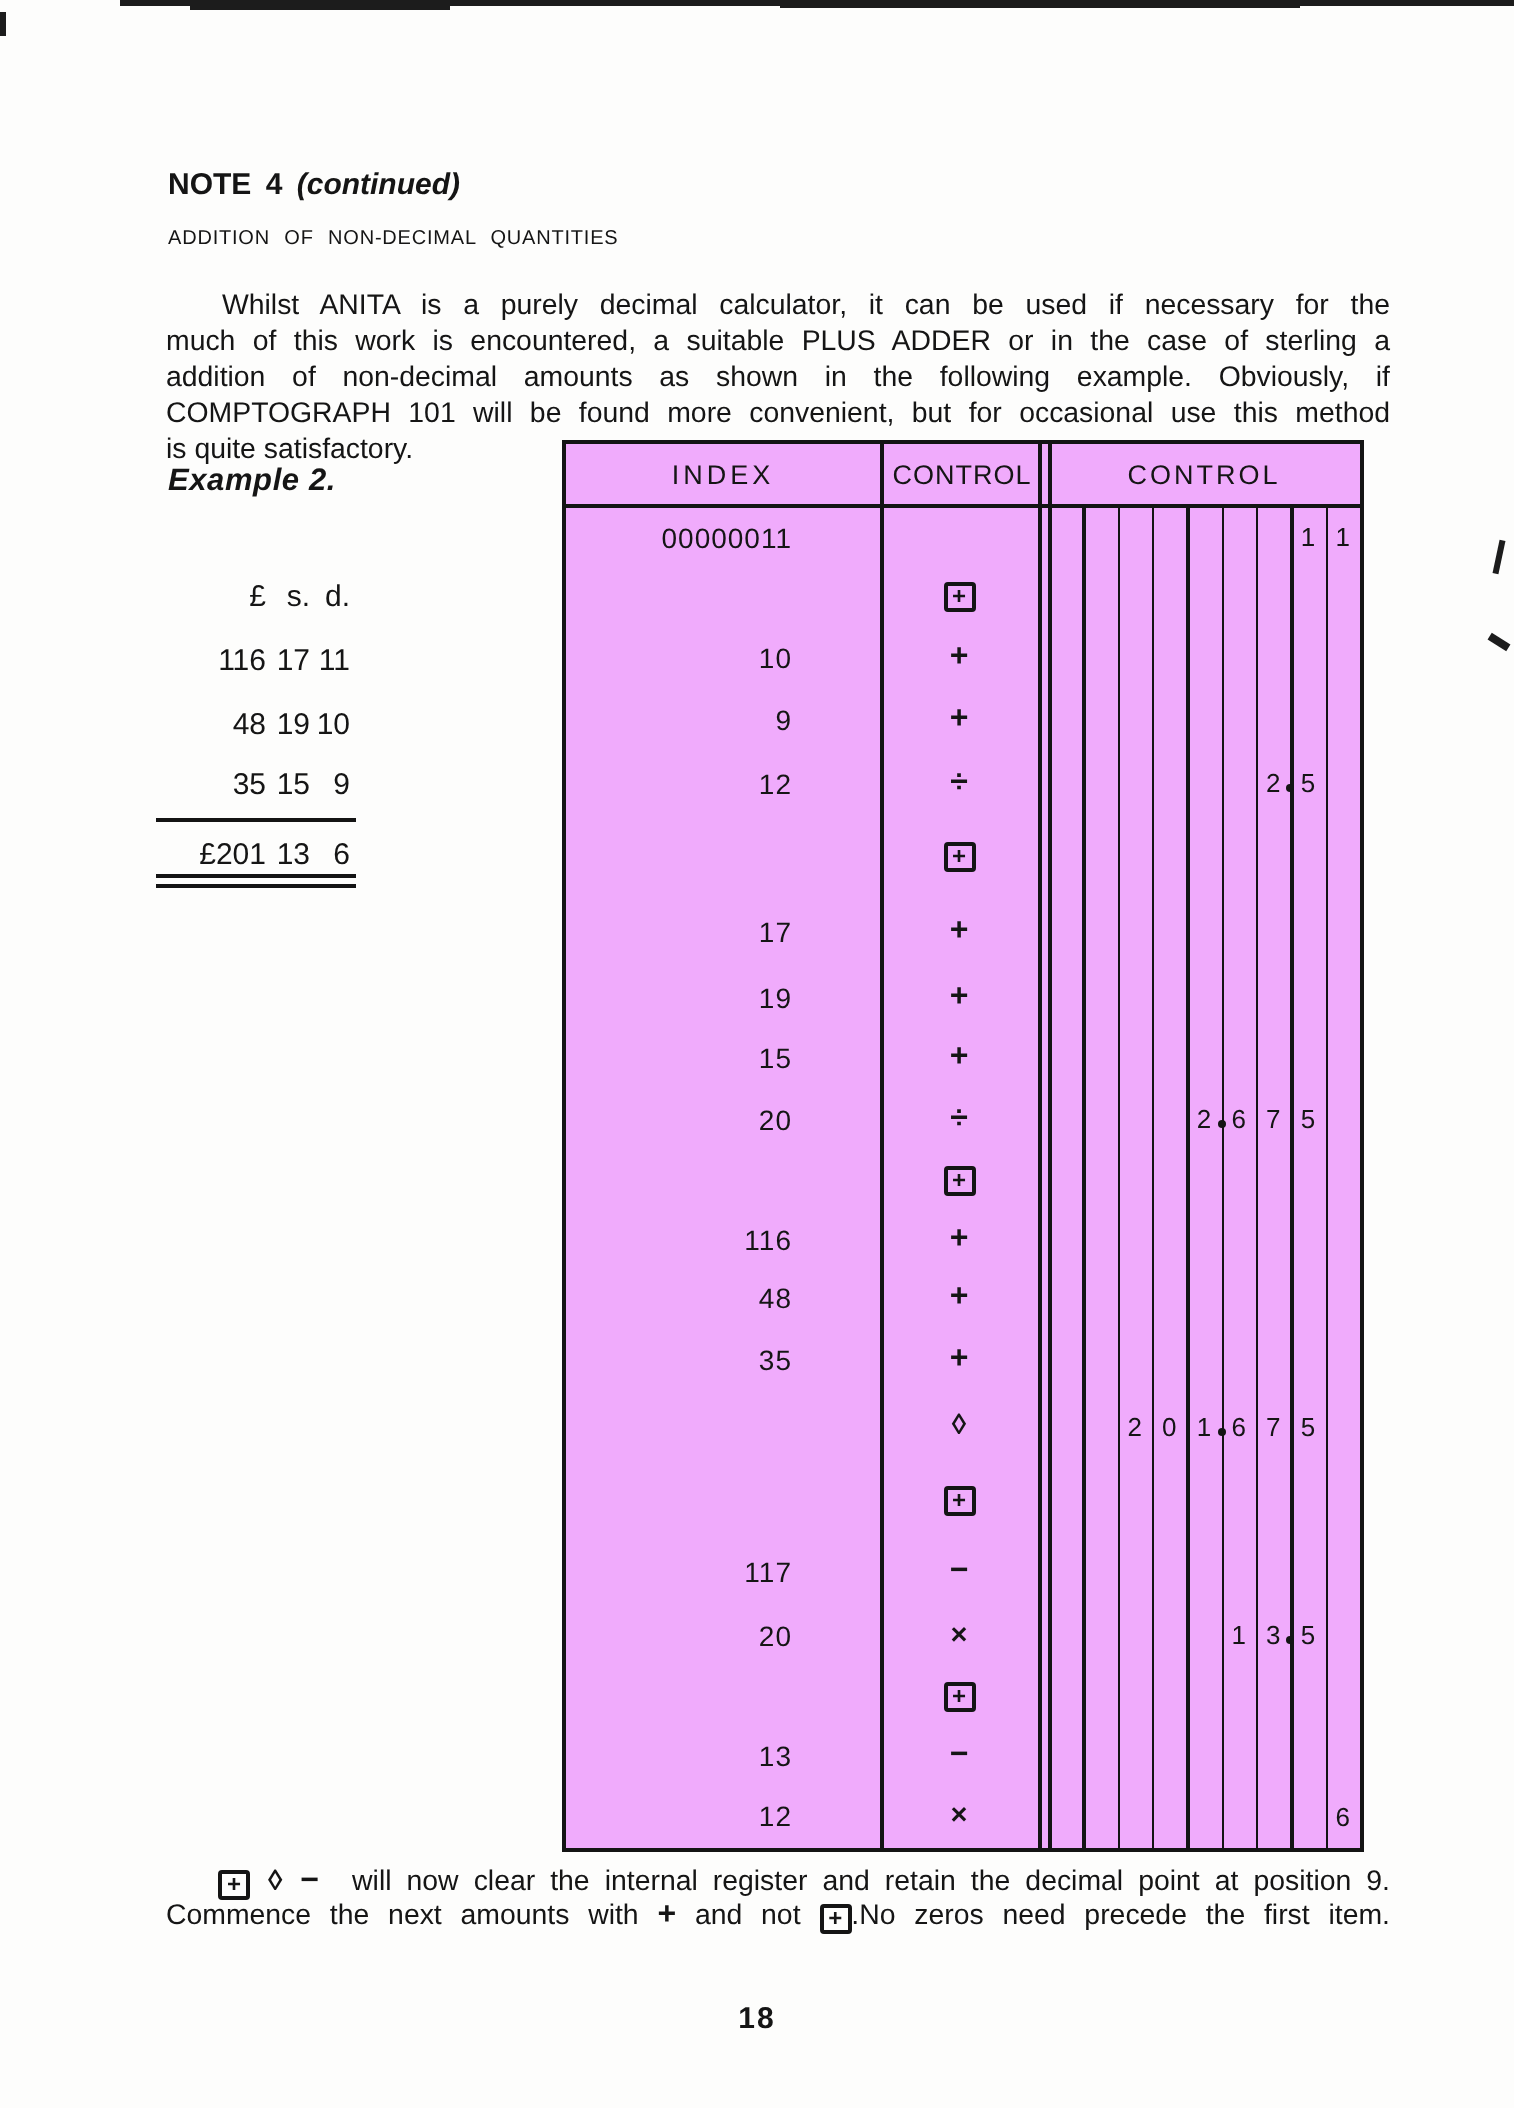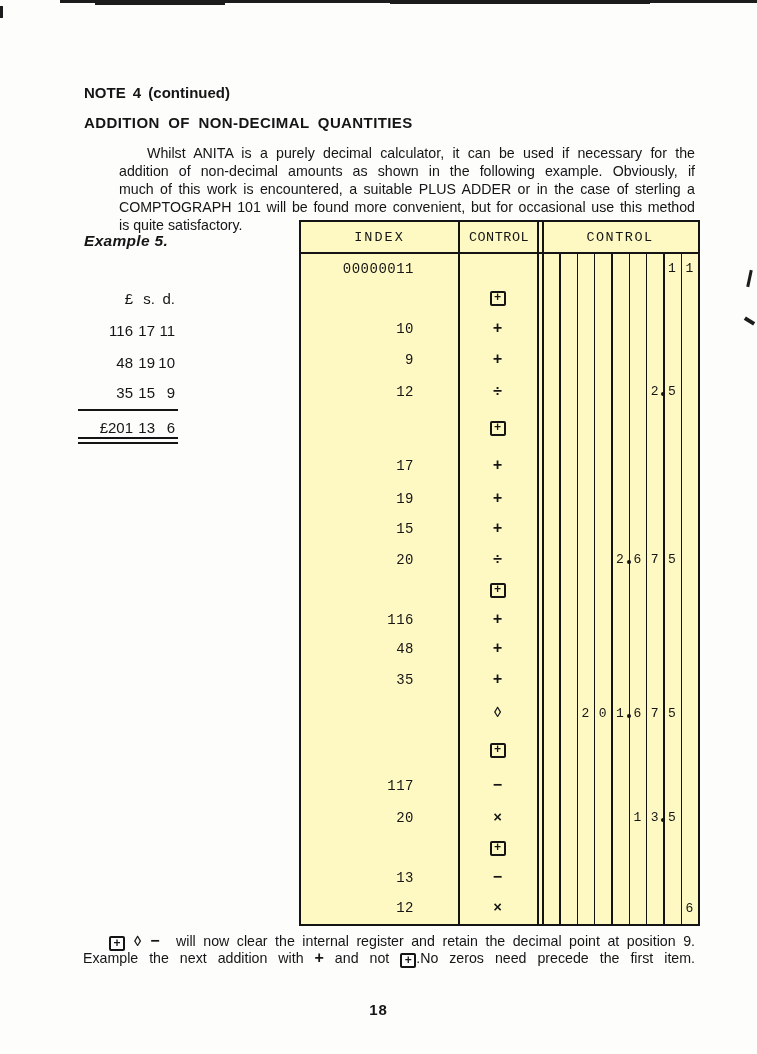--- a/index.html
+++ b/index.html
@@ -12,7 +12,7 @@
   .artifact{position:absolute;background:#1c1c1c;}
   
   .note-title{position:absolute;left:84px;top:84px;font-size:15px;font-weight:700;word-spacing:3px;}
-  .note-title .ital{}
+  .note-title .ital{font-style:italic;}
   .section-title{position:absolute;left:84px;top:114px;font-size:15px;font-weight:700;letter-spacing:.4px;word-spacing:4px;}
   
   .para{position:absolute;left:83px;top:144px;width:612px;font-size:14.2px;line-height:18px;}

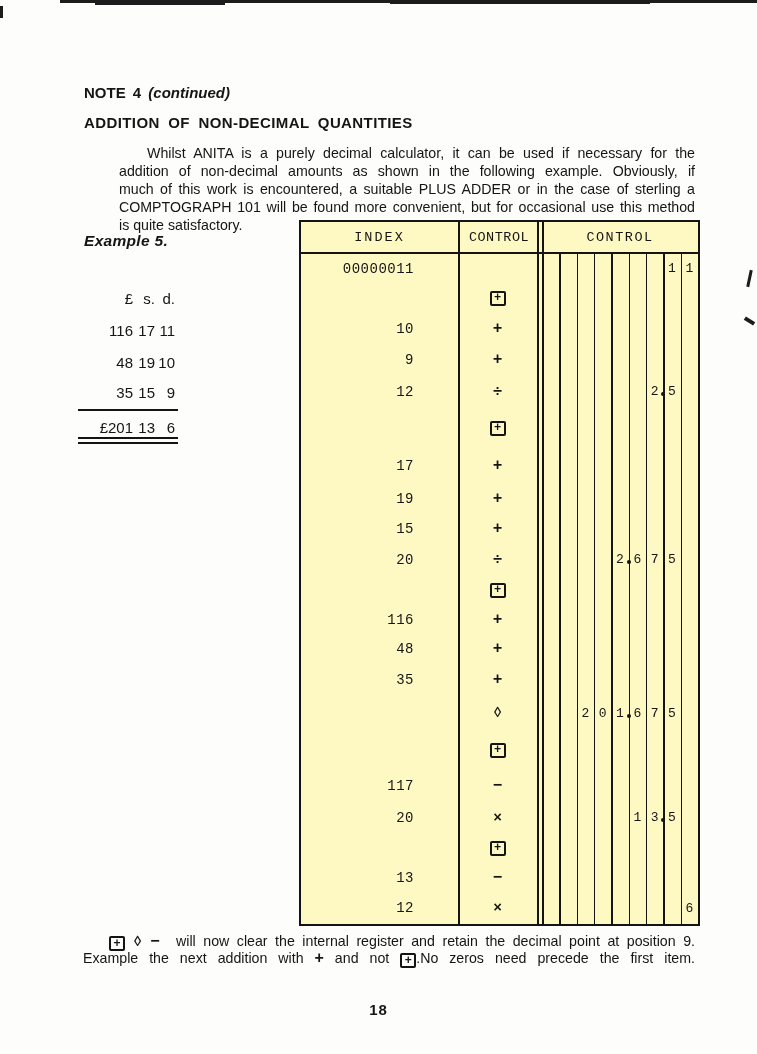--- a/index.html
+++ b/index.html
@@ -13,7 +13,7 @@
   
   .note-title{position:absolute;left:84px;top:84px;font-size:15px;font-weight:700;word-spacing:3px;}
   .note-title .ital{font-style:italic;}
-  .section-title{position:absolute;left:84px;top:114px;font-size:15px;font-weight:700;letter-spacing:.4px;word-spacing:4px;}
+  .section-title{position:absolute;left:84px;top:114px;font-size:10px;font-weight:400;letter-spacing:.4px;word-spacing:4px;}
   
   .para{position:absolute;left:83px;top:144px;width:612px;font-size:14.2px;line-height:18px;}
   .para .pline{text-align:justify;text-align-last:justify;margin-left:36px;}

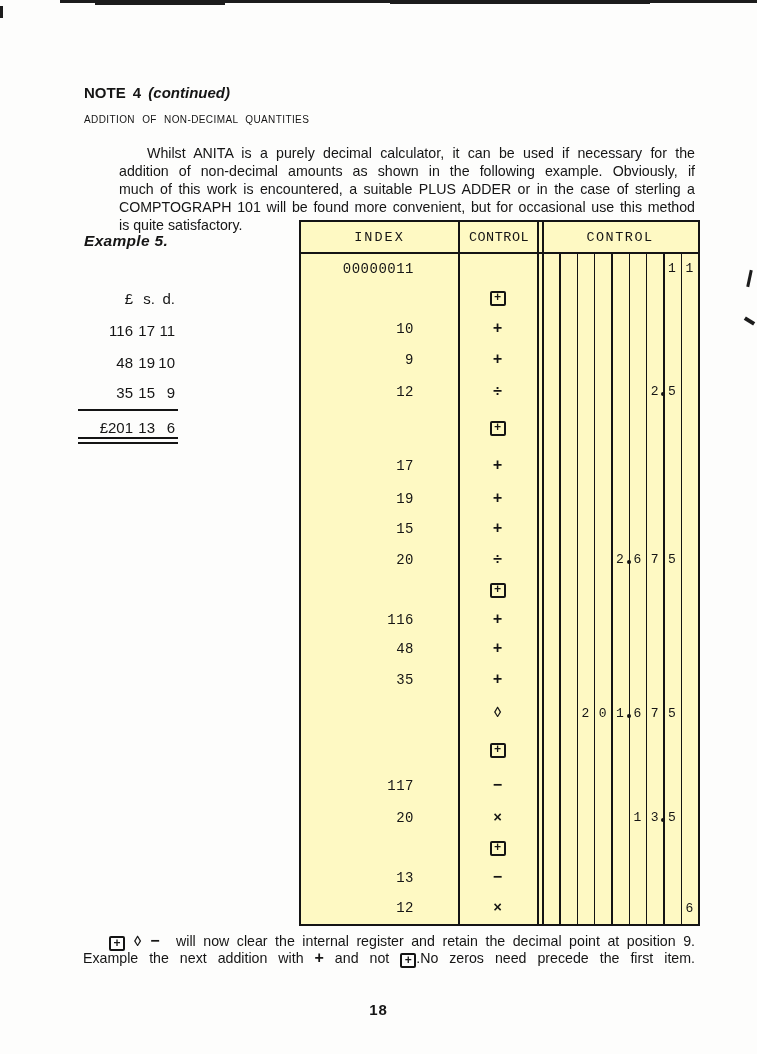--- a/index.html
+++ b/index.html
@@ -16,7 +16,7 @@
   .section-title{position:absolute;left:84px;top:114px;font-size:10px;font-weight:400;letter-spacing:.4px;word-spacing:4px;}
   
   .para{position:absolute;left:83px;top:144px;width:612px;font-size:14.2px;line-height:18px;}
-  .para .pline{text-align:justify;text-align-last:justify;margin-left:36px;}
+  .para .pline{text-align:justify;text-align-last:justify;}
   .para .pline.first{text-indent:28px;}
   .para .pline.last{text-align-last:left;}
   .example{position:absolute;left:84px;top:232px;font-size:15.5px;font-weight:700;font-style:italic;letter-spacing:.3px;}

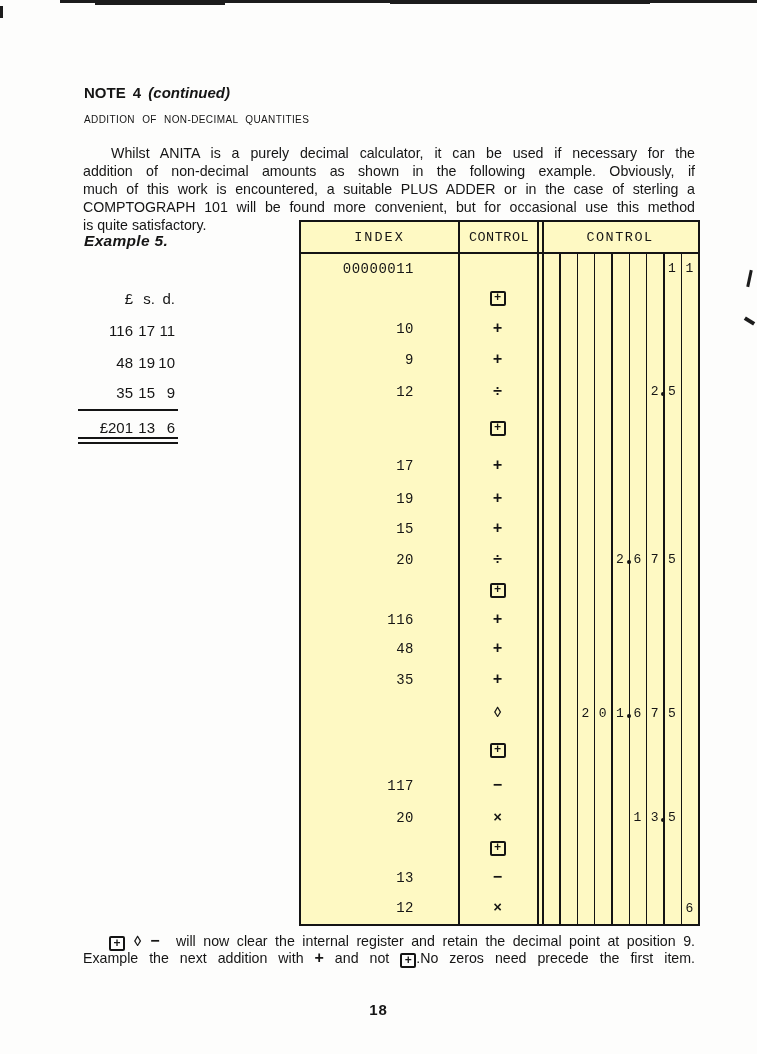--- a/index.html
+++ b/index.html
@@ -66,8 +66,8 @@
 
 <div class="para" id="para">
     <div class="pline first">Whilst ANITA is a purely decimal calculator, it can be used if necessary for the</div>
+    <div class="pline">much of this work is encountered, a suitable PLUS ADDER or in the case of sterling a</div>
     <div class="pline">addition of non-decimal amounts as shown in the following example. Obviously, if</div>
-    <div class="pline">much of this work is encountered, a suitable PLUS ADDER or in the case of sterling a</div>
     <div class="pline">COMPTOGRAPH 101 will be found more convenient, but for occasional use this method</div>
     <div class="pline last">is quite satisfactory.</div>
   </div>

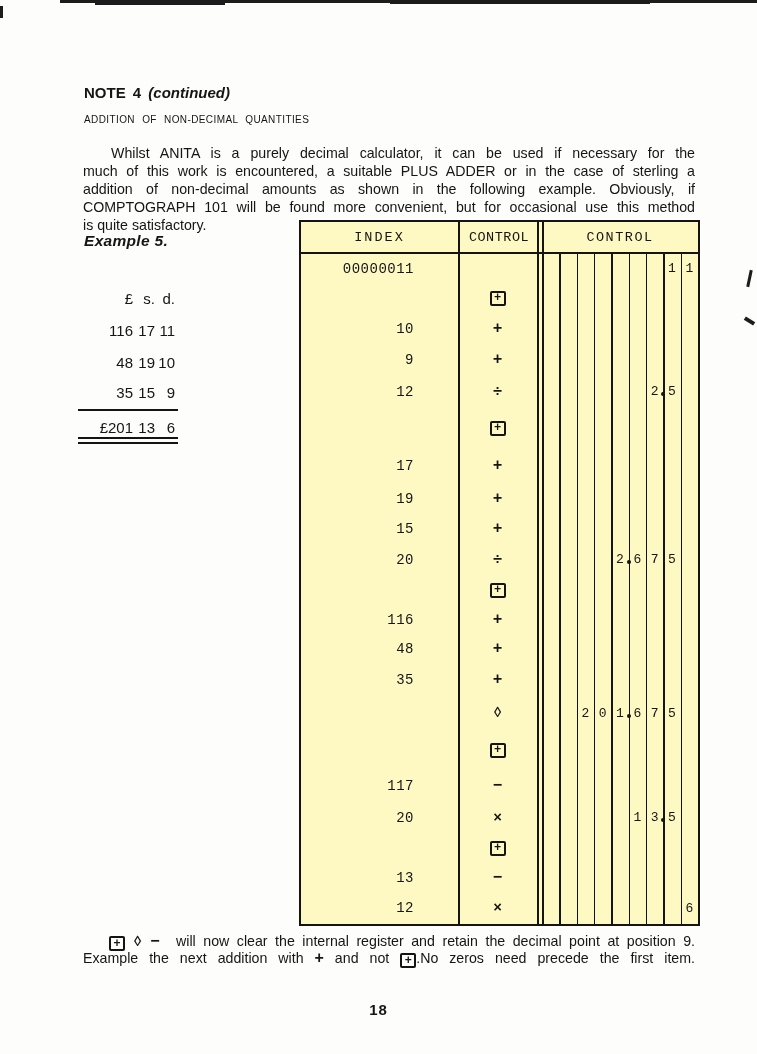--- a/index.html
+++ b/index.html
@@ -72,7 +72,7 @@
     <div class="pline last">is quite satisfactory.</div>
   </div>
 
-<div class="example">Example 5.</div>
+<div class="example">Example 2.</div>
 
 <div class="sterling" id="sterling">
     <div class="st-row" style="top: 0px; height: 32px;">

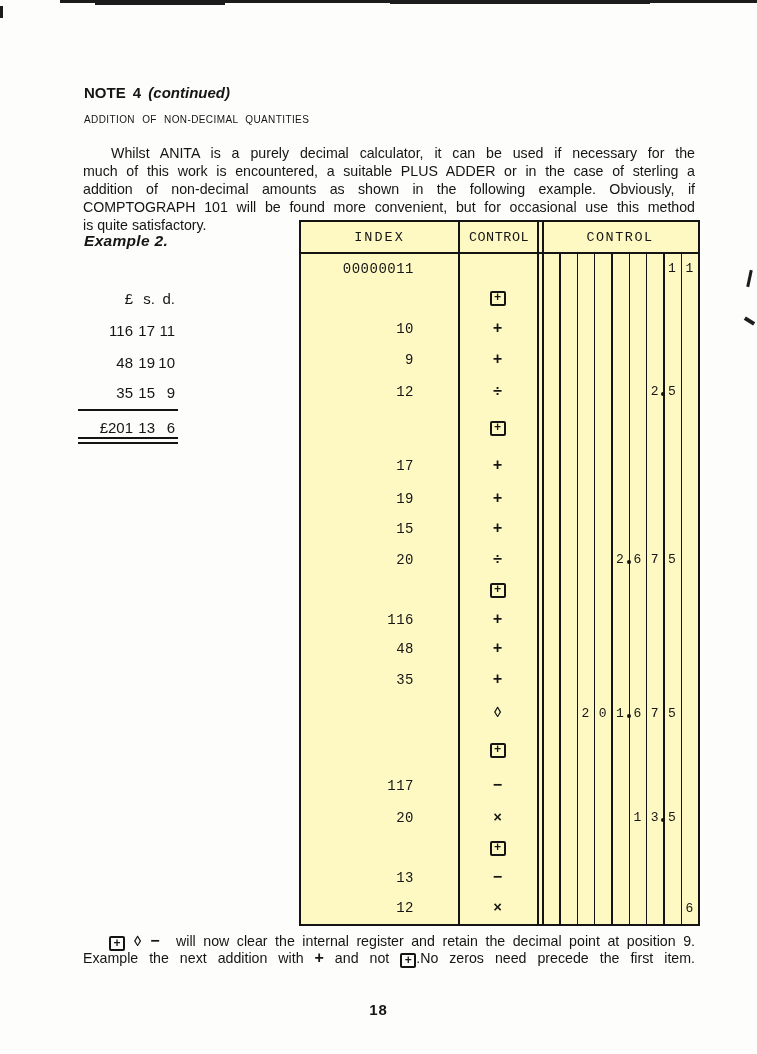--- a/index.html
+++ b/index.html
@@ -27,7 +27,7 @@
   .st-c.c1{width:55px;} .st-c.c2{width:20px;} .st-c.c3{width:18px;}
   .st-rule{position:absolute;left:0;width:100px;height:2px;background:#141414;}
   
-  .worksheet{position:absolute;left:299px;top:220px;width:397px;height:702px;border:2.5px solid #141414;background:#fef9c3;font-family:Liberation Mono, monospace;}
+  .worksheet{position:absolute;left:281px;top:220px;width:397px;height:702px;border:2.5px solid #141414;background:#f0abfc;}
   .ws-line{position:absolute;background:#141414;}
   .ws-header{position:absolute;left:0;top:0;width:100%;height:30px;border-bottom:2px solid #141414;}
   .ws-h{position:absolute;top:0;height:30px;display:flex;align-items:center;justify-content:center;font-size:13.5px;}

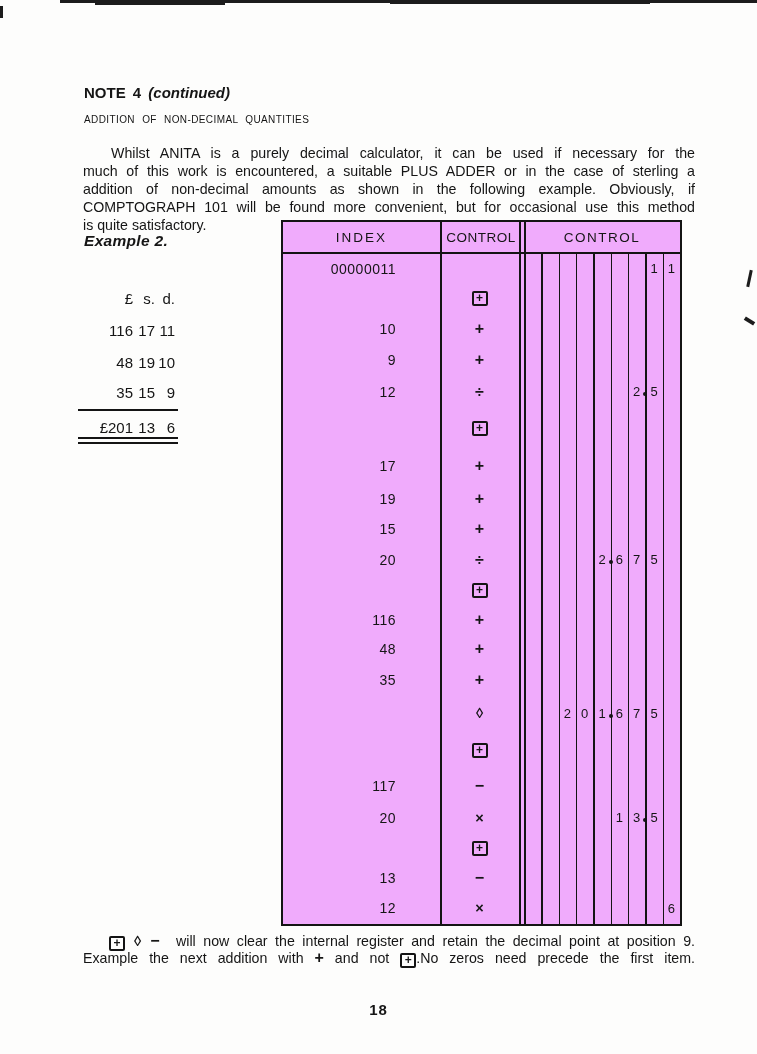--- a/index.html
+++ b/index.html
@@ -264,7 +264,7 @@
   </div>
 
 <div class="foot foot1" id="foot1"><span class="fsym"><span class="keybox">+</span></span><span class="fsym"><span class="op-dia">◊</span></span><span class="fsym"><span class="op">−</span></span><span>&nbsp;will now clear the internal register and retain the decimal point at position 9.</span></div>
-<div class="foot foot2" id="foot2"><span>Example the next addition with </span><span class="op">+</span><span> and not </span><span class="keybox">+</span><span>.No zeros need precede the first item.</span></div>
+<div class="foot foot2" id="foot2"><span>Commence the next amounts with </span><span class="op">+</span><span> and not </span><span class="keybox">+</span><span>.No zeros need precede the first item.</span></div>
 
 <div class="pagenum">18</div>
 

